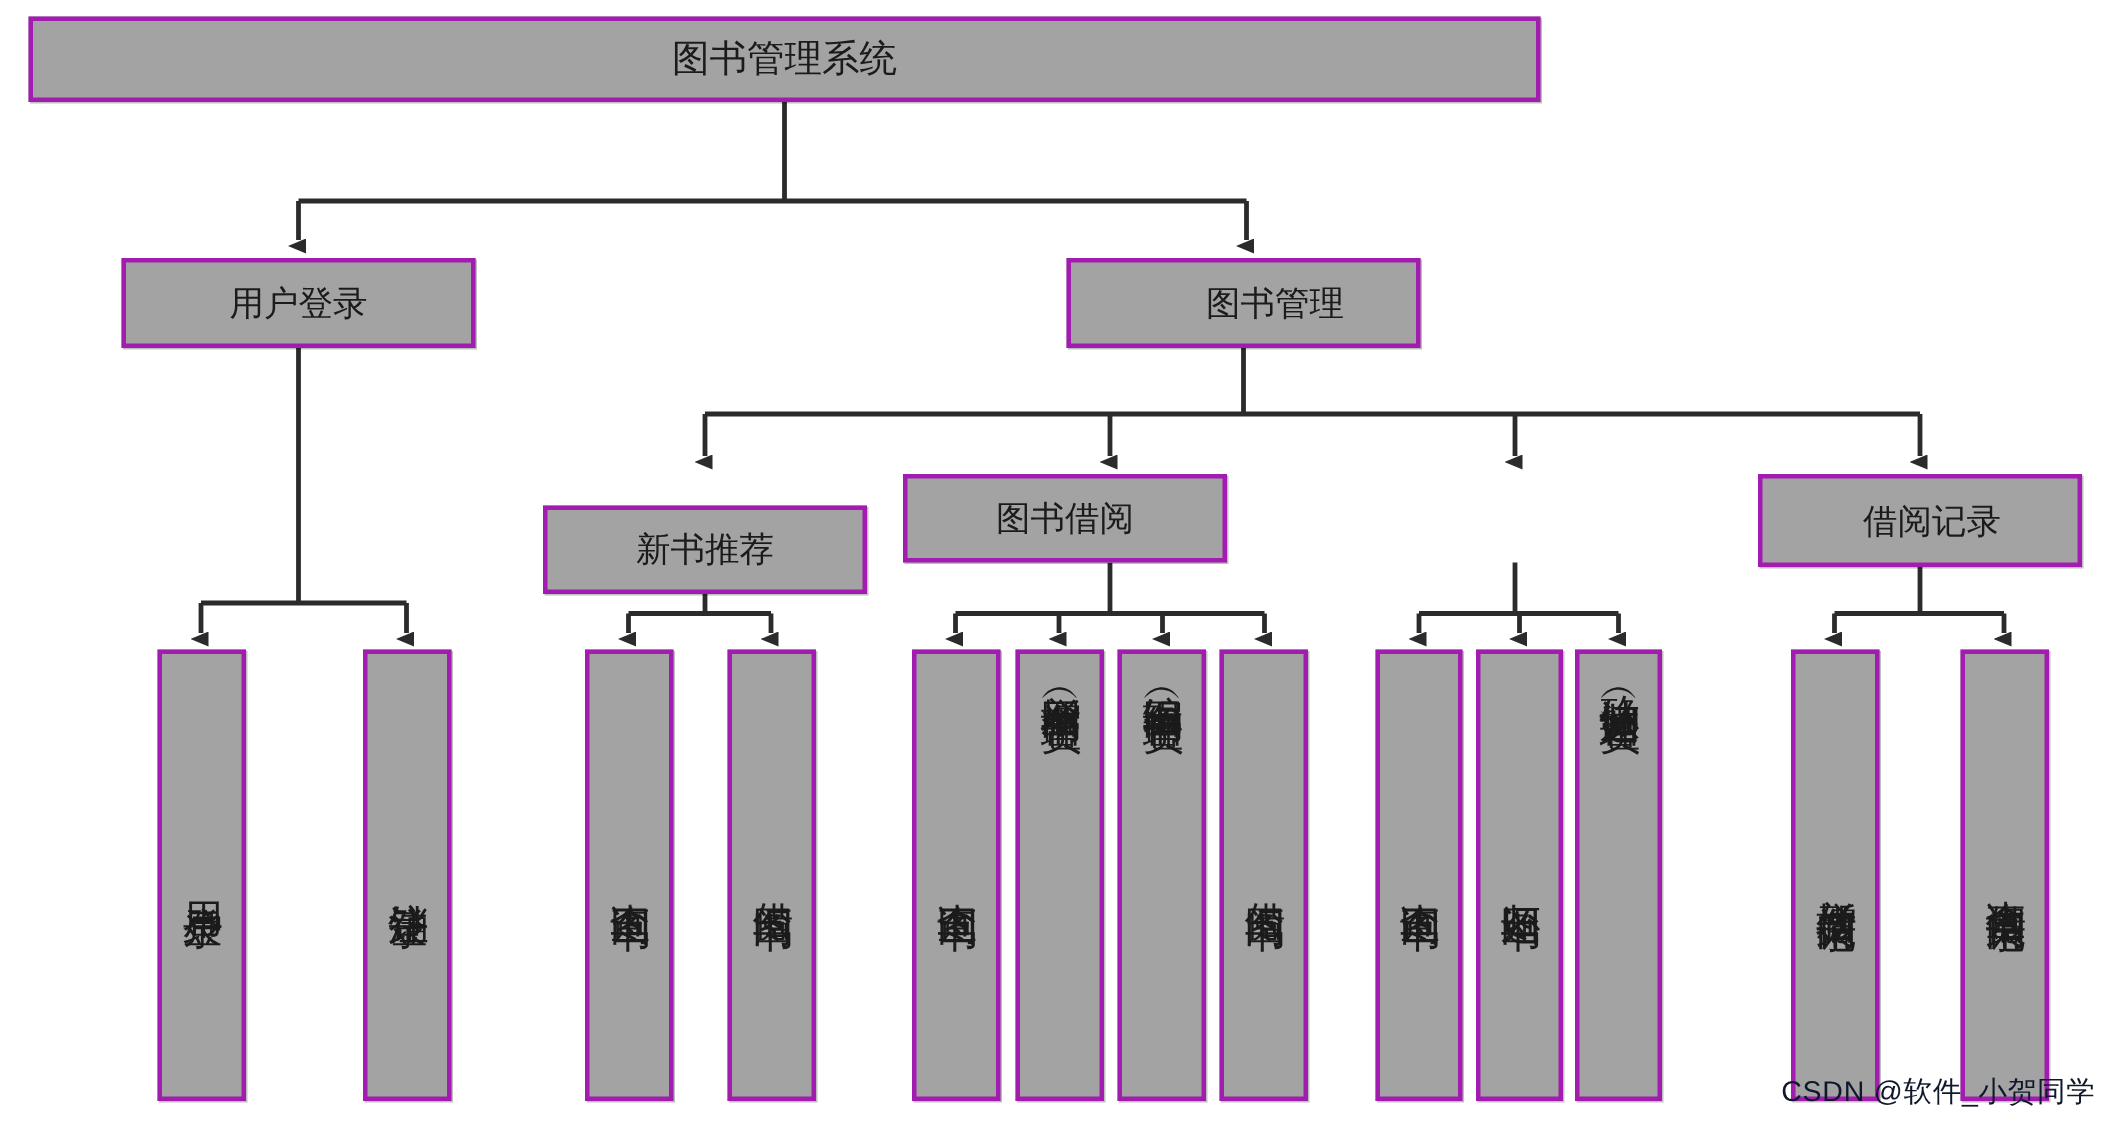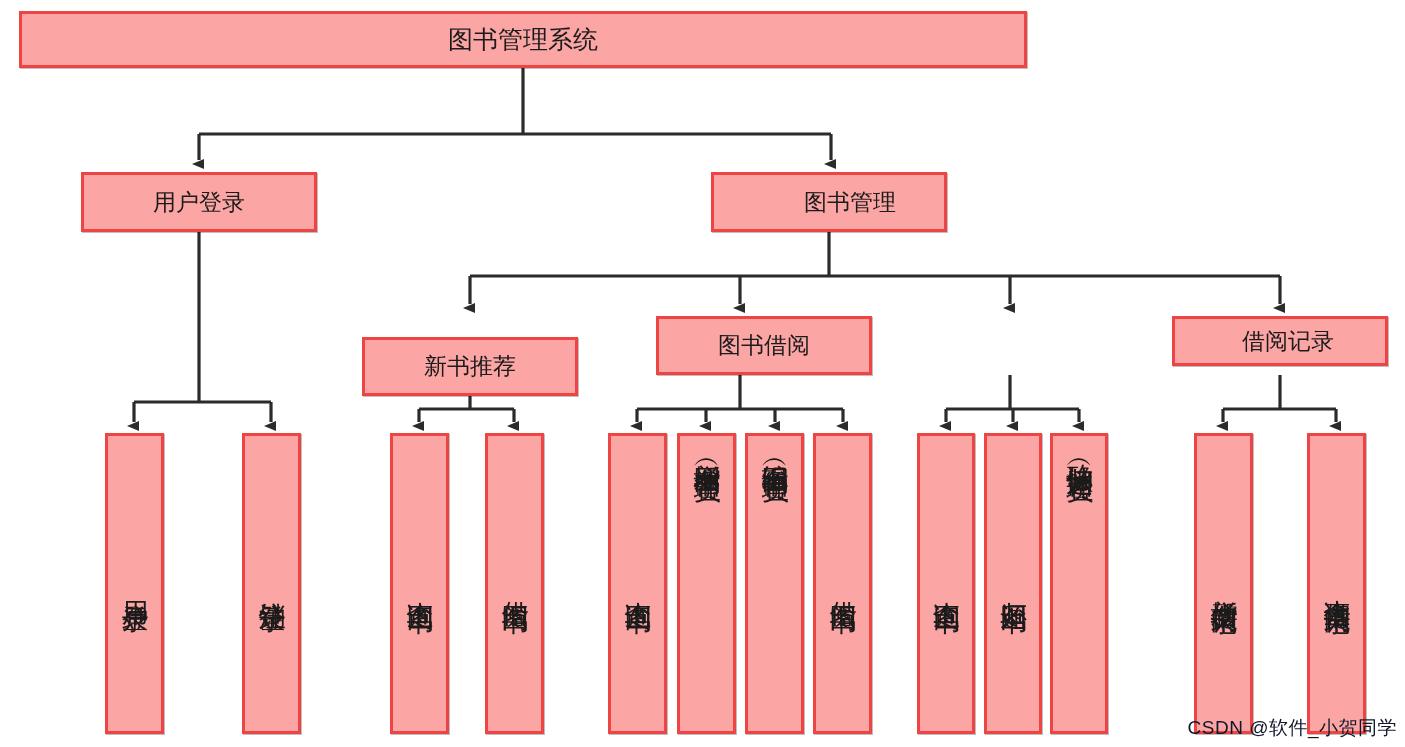--- a/index.html
+++ b/index.html
@@ -19,8 +19,8 @@
   .node{
     position:absolute;
     box-sizing:border-box;
-    background:#fca5a5;
-    border:3px solid #ef4444;
+    background:#a3a3a3;
+    border:3px solid #a21caf;
     display:flex;
     align-items:center;
     justify-content:center;

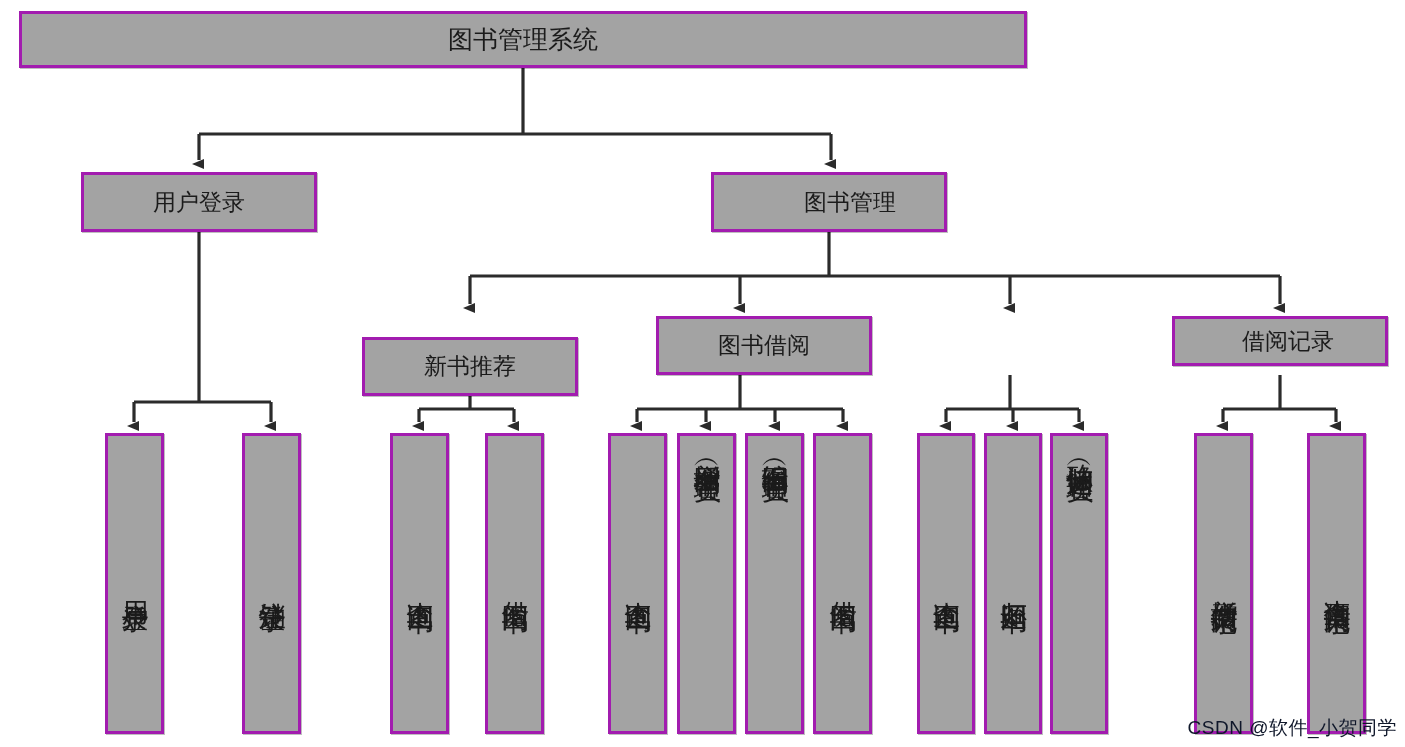--- a/index.html
+++ b/index.html
@@ -140,7 +140,7 @@
   <div class="node lvl3" style="left:362px;top:316px;width:216px;height:59px;margin-top:21px;">
     <span class="lbl">新书推荐</span>
   </div>
-  <div class="node lvl3" style="left:656px;top:316px;width:216px;height:59px;">
+  <div class="node lvl3" style="left:602px;top:316px;width:216px;height:59px;">
     <span class="lbl">图书借阅</span>
   </div>
   <div class="node lvl3" style="left:1172px;top:316px;width:216px;height:50px;padding-left:16px;">

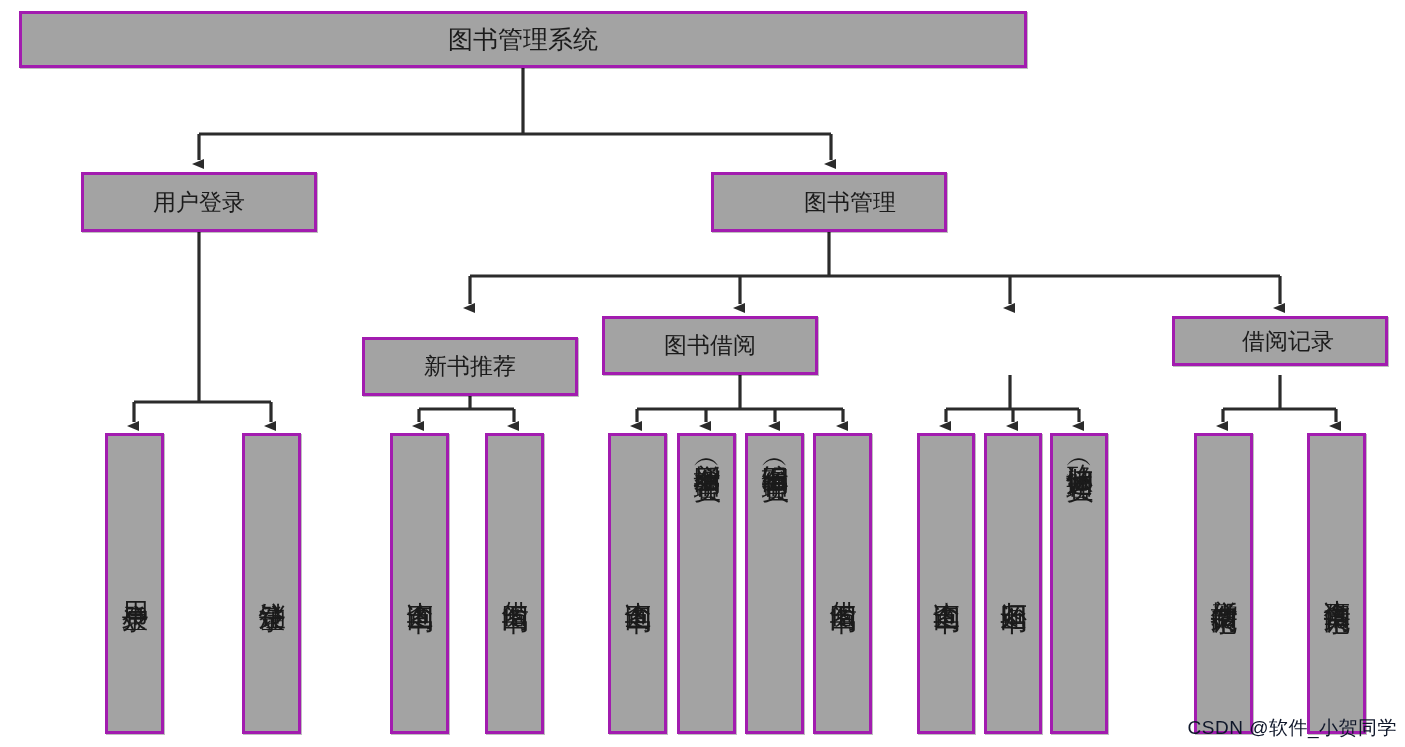--- a/index.html
+++ b/index.html
@@ -143,7 +143,7 @@
   <div class="node lvl3" style="left:602px;top:316px;width:216px;height:59px;">
     <span class="lbl">图书借阅</span>
   </div>
-  <div class="node lvl3" style="left:1172px;top:316px;width:216px;height:50px;padding-left:16px;">
+  <div class="node lvl3" style="left:1172px;top:316px;width:216px;height:62px;padding-left:16px;">
     <span class="lbl">借阅记录</span>
   </div>
 

